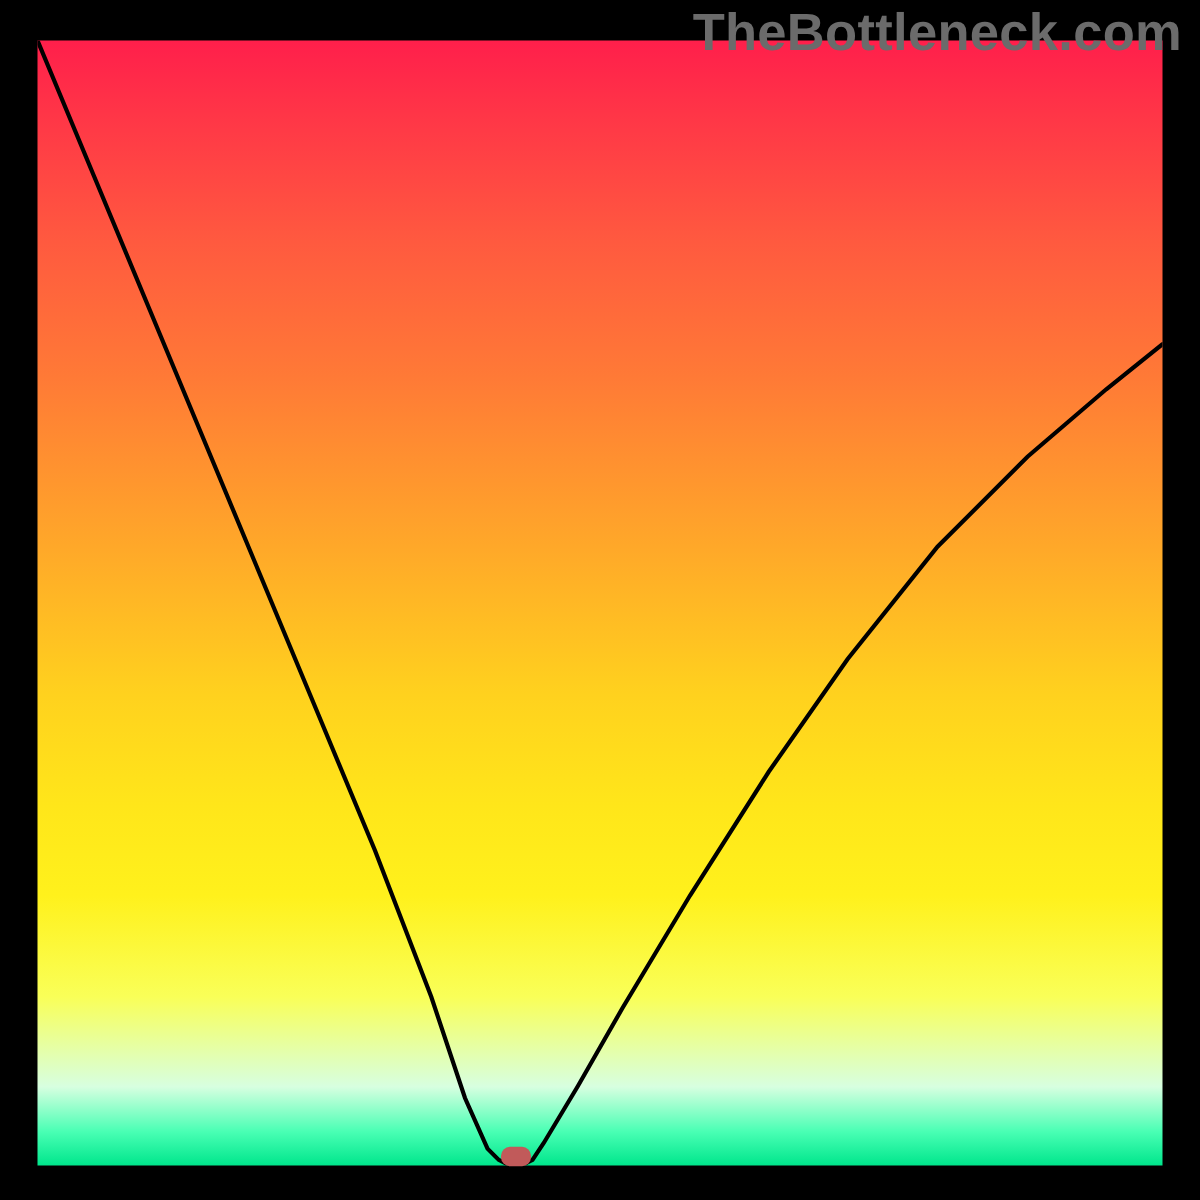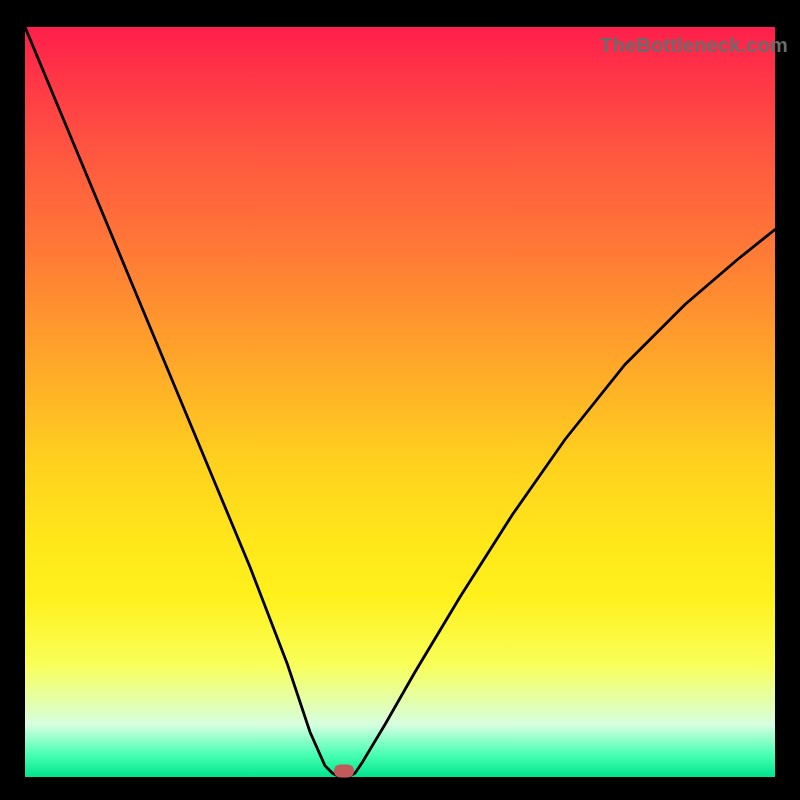--- a/index.html
+++ b/index.html
@@ -15,12 +15,11 @@
     top: 2px;
     right: 12px;
     font-family: Arial, Helvetica, sans-serif;
-    font-size: 20px;
+    font-size: 35px;
     font-weight: 600;
     color: #6b6b6b;
     letter-spacing: 0.2px;
     z-index: 5;
-    margin-top: 32px;
   }
   .plot {
     position: absolute;

